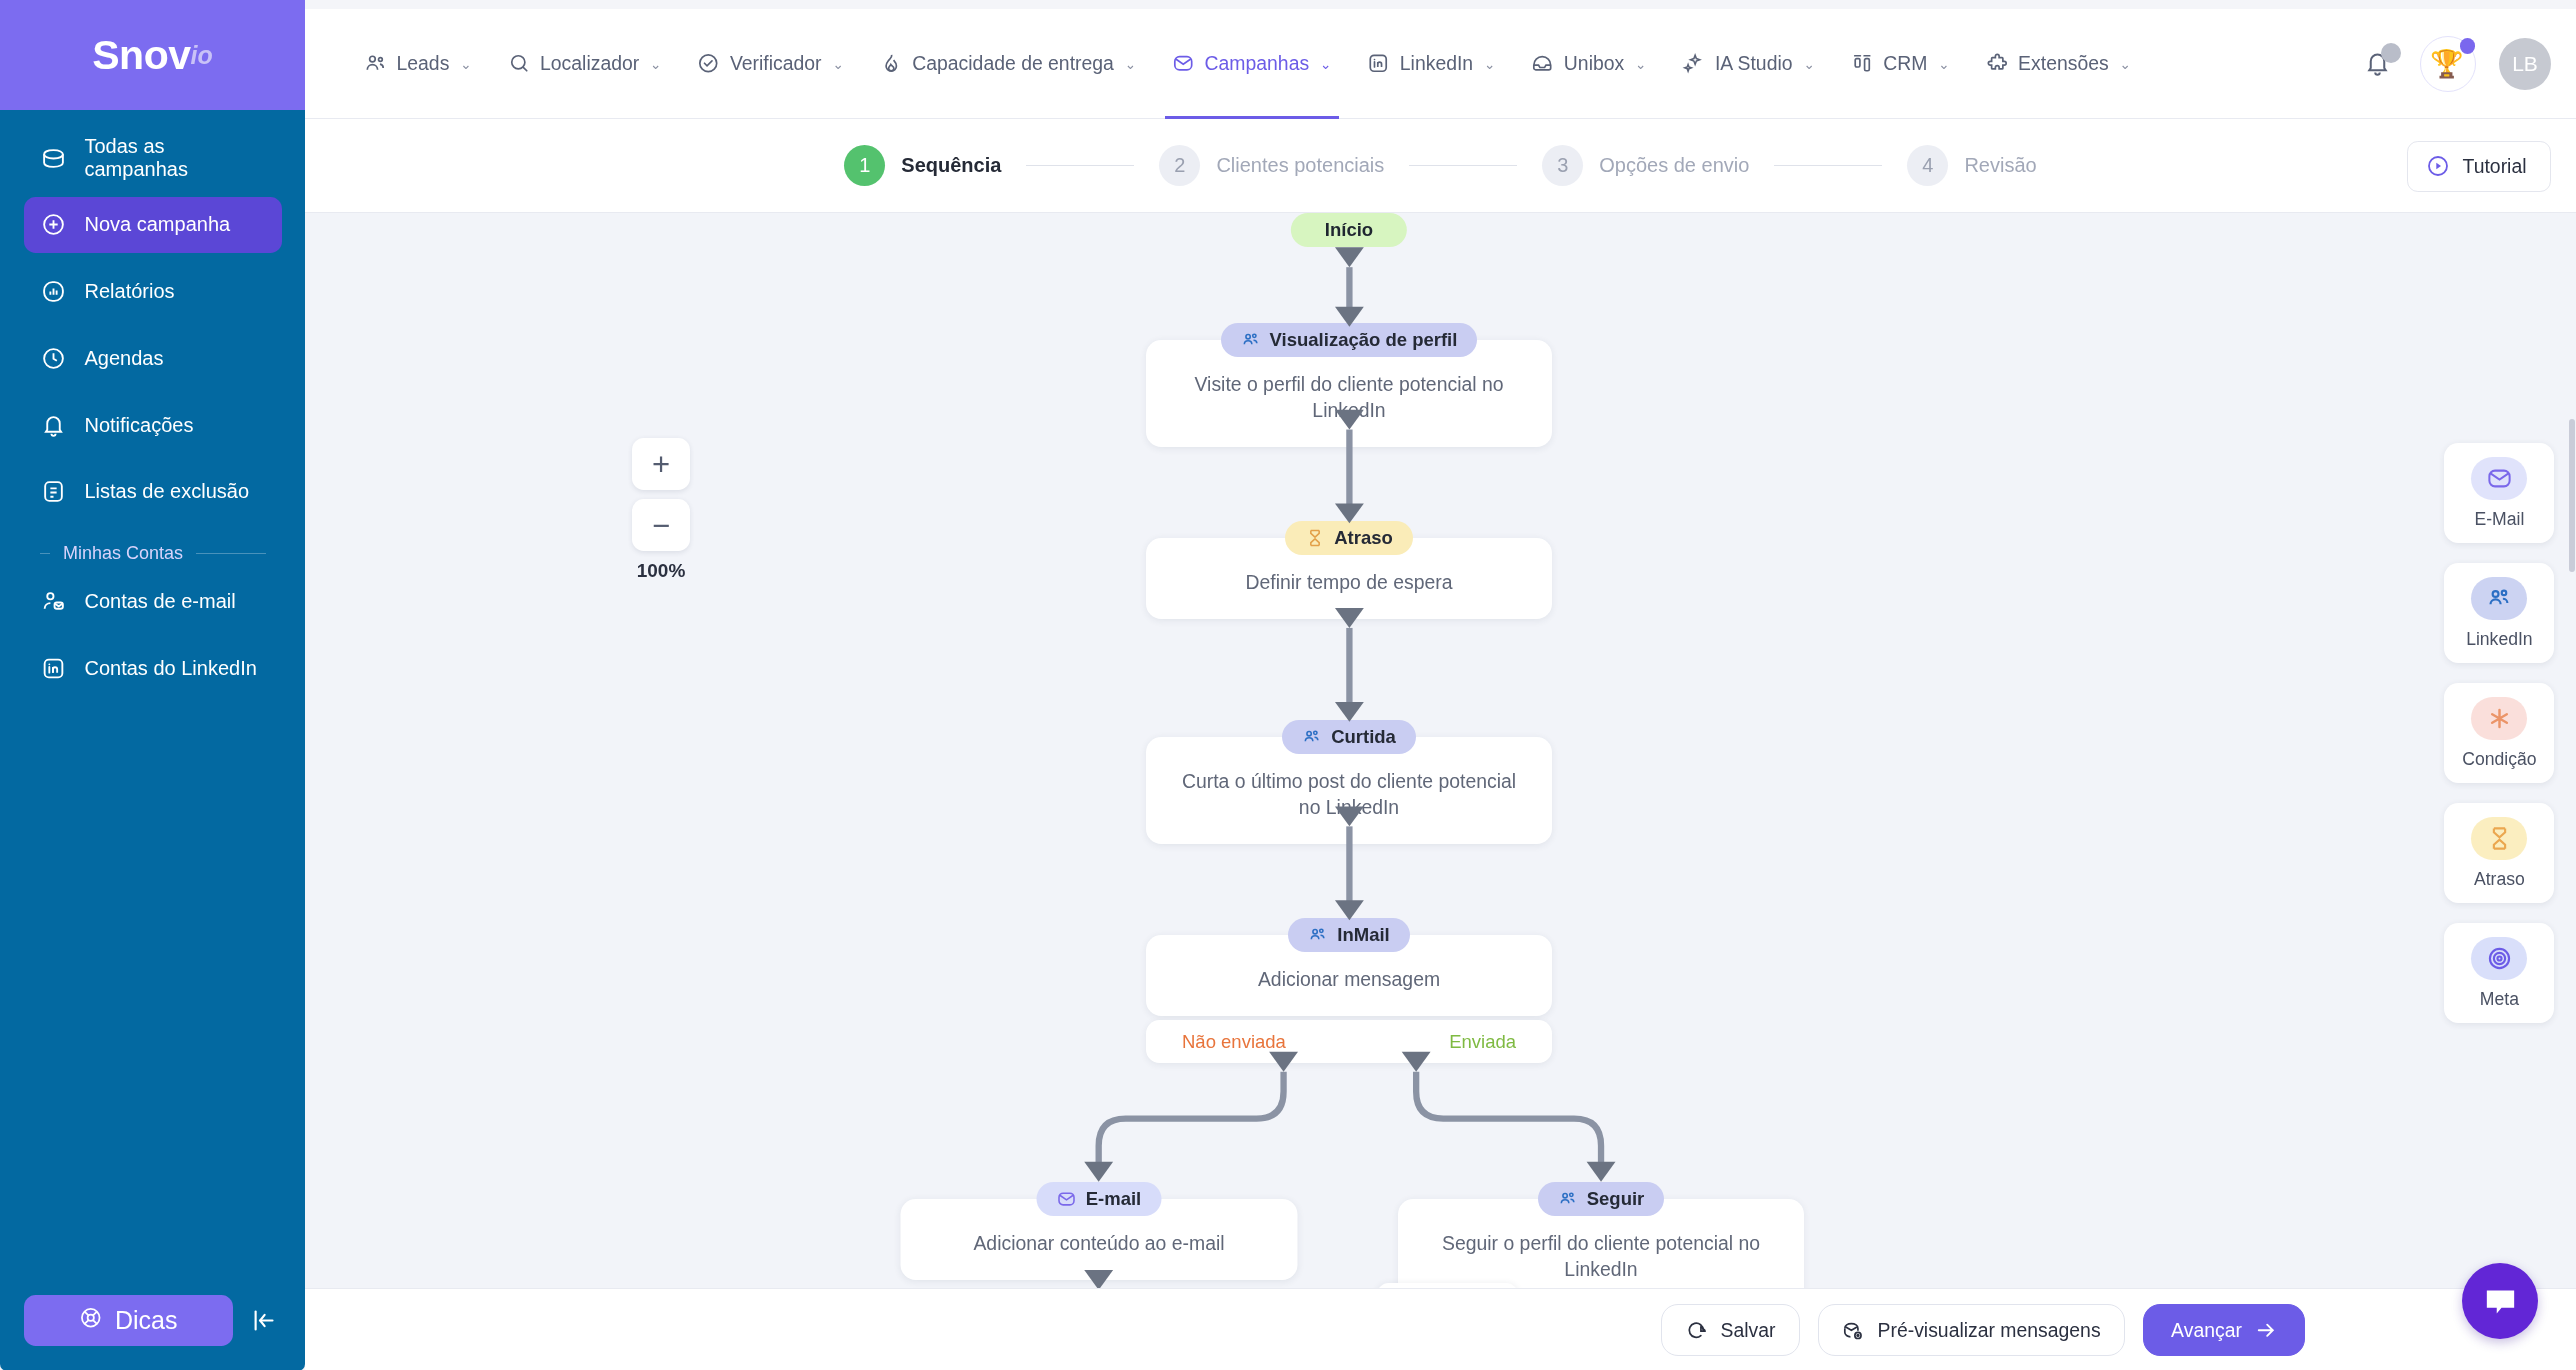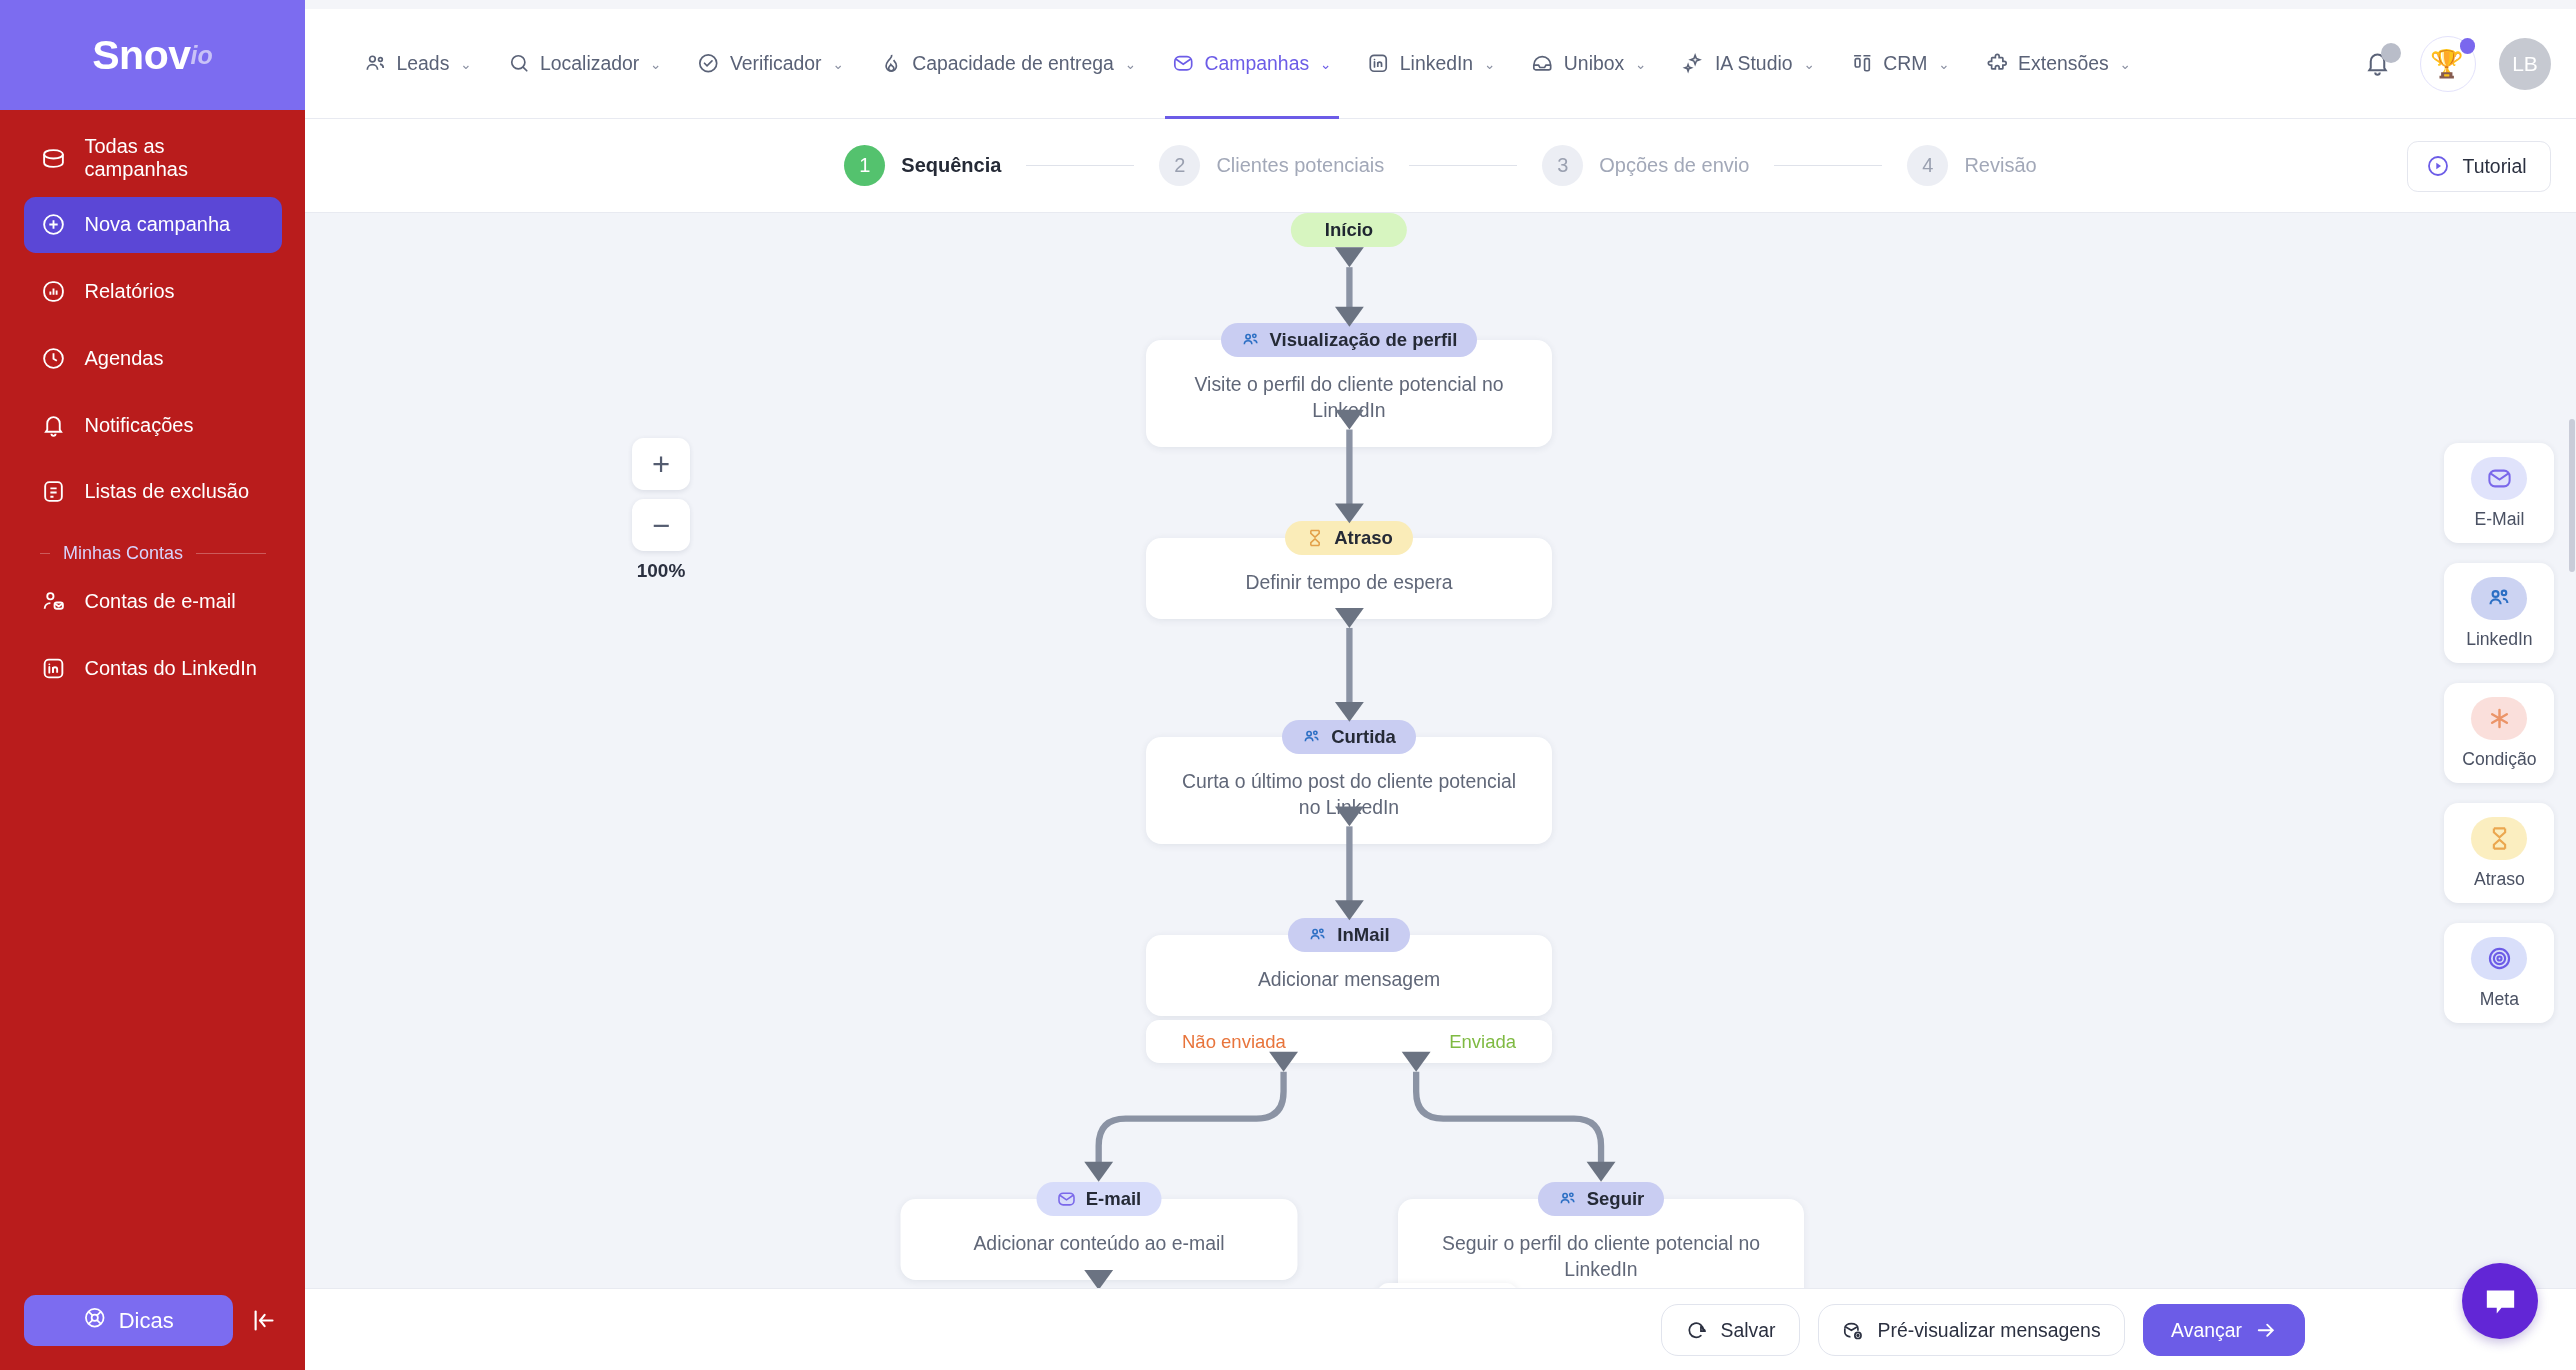--- a/index.html
+++ b/index.html
@@ -14,10 +14,10 @@
   
   .sidebar {
     width: 305px; height: 1371px;
-    background: #b91c1c;
+    background: #0369a1;
     position: relative;
     flex: 0 0 305px;
-    display: flex; flex-direction: column;
+    display: flex; flex-direction: column; border-radius: 7px;
   }
   .brand {
     height: 110px; background: #7c6cf0;

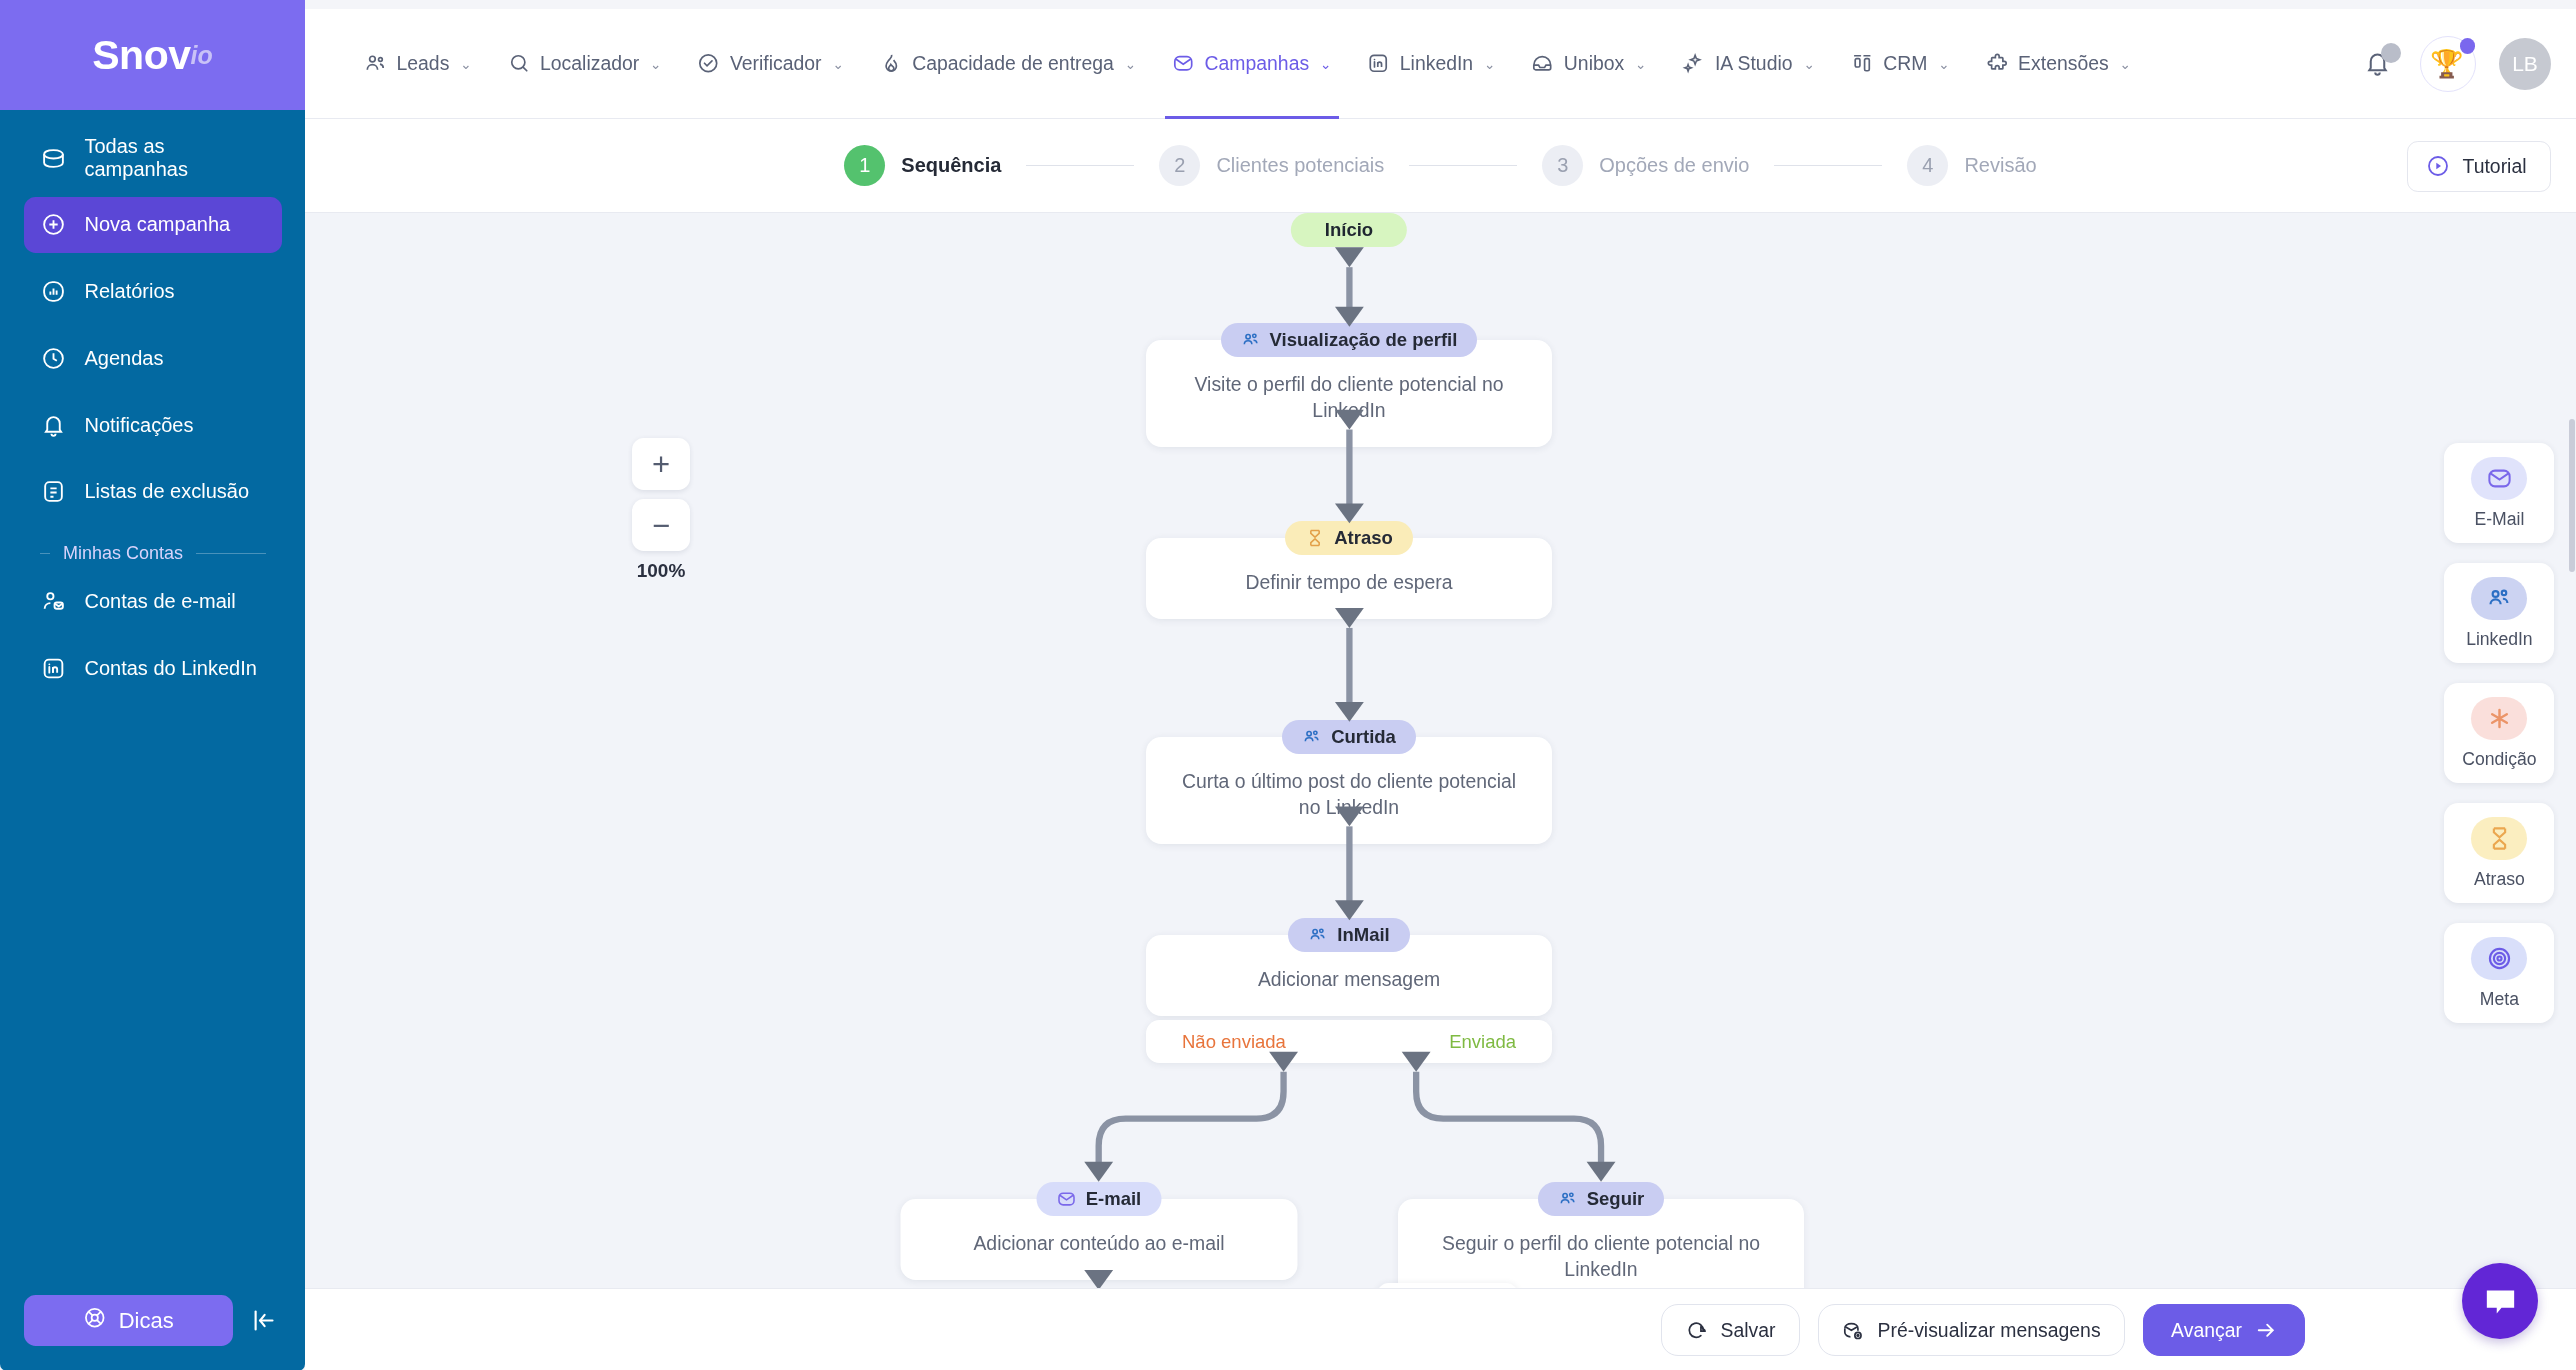--- a/index.html
+++ b/index.html
@@ -48,7 +48,7 @@
   .dicas {
     flex: 1 1 auto; background: #7c6cf0; border-radius: 11.7px;
     height: 51px; display: flex; align-items: center; justify-content: center; gap: 12.6px;
-    color: #fff; font-size: 22px; cursor: pointer;
+    color: #fff; font-size: 25px; cursor: pointer;
   }
   .collapse-btn { width: 36px; height: 36px; display:flex; align-items:center; justify-content:center; cursor:pointer; }
 

